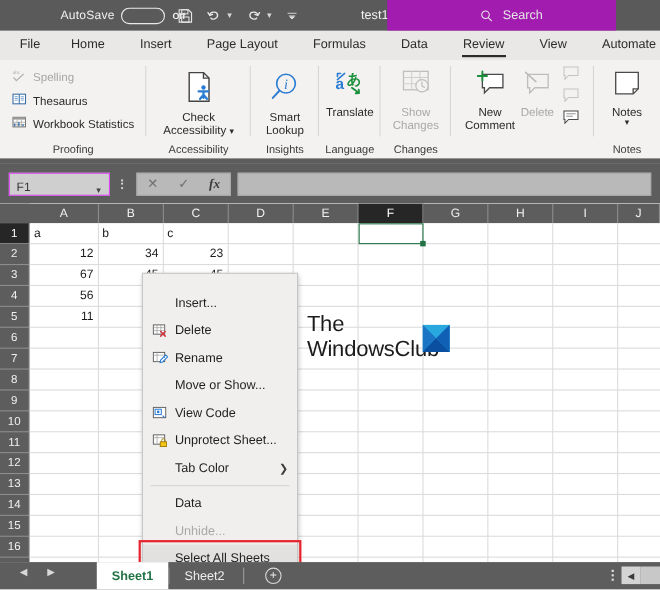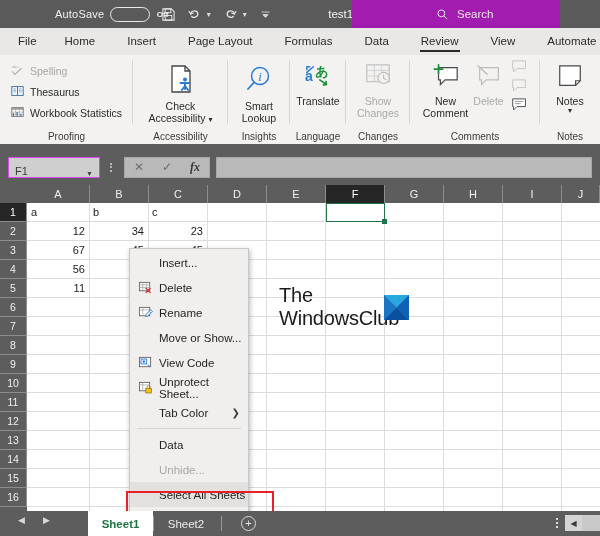--- a/index.html
+++ b/index.html
@@ -460,7 +460,6 @@
           </span>
         </div>
       </div>
-      <div class="glabel">Comments</div>
       <div class="gdiv"></div>
     </div>
 

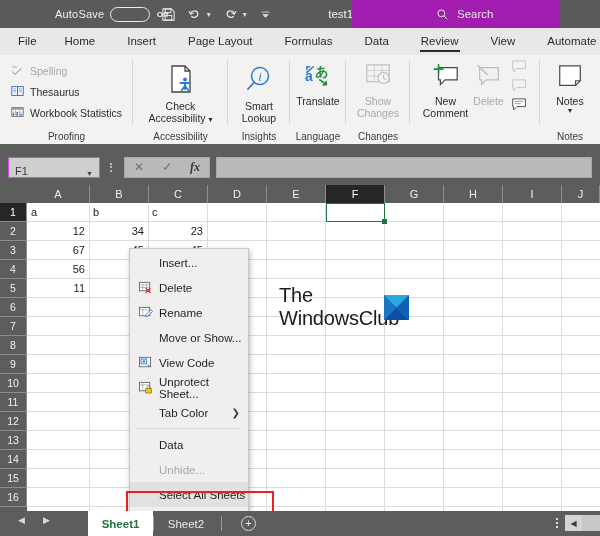--- a/index.html
+++ b/index.html
@@ -181,10 +181,11 @@
 
   
   .ctxmenu {
-    position: absolute; left: 129px; top: 248px; width: 120px; height: 272px;
+    position: absolute; left: 129px; top: 248px; width: 142px; height: 272px;
     background: #f0efed; border: 1px solid #c9c7c5;
     box-shadow: 1px 2px 5px rgba(0,0,0,.28);
-    padding: 1px 0;
+    padding: 14px 0;
+    text-align: right;
   }
   .ctxitem {
     height: 25px; display: flex; align-items: center; font-size: 11.5px;

